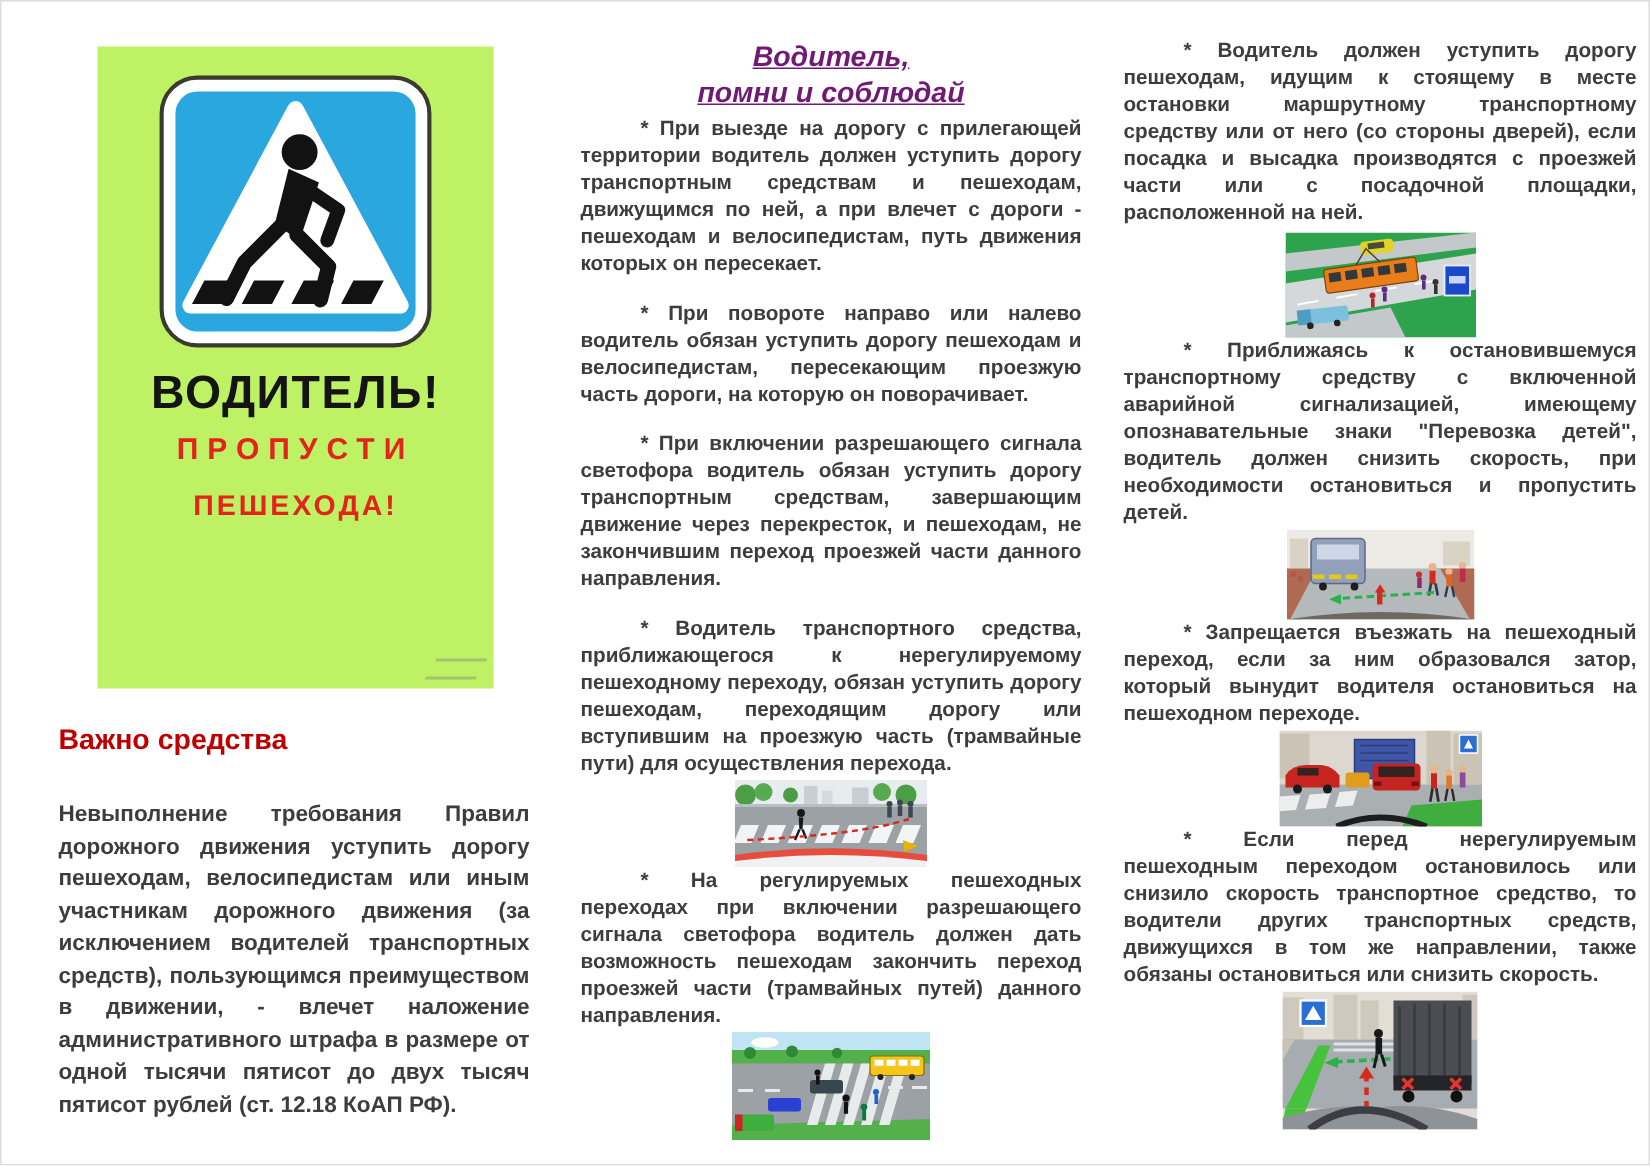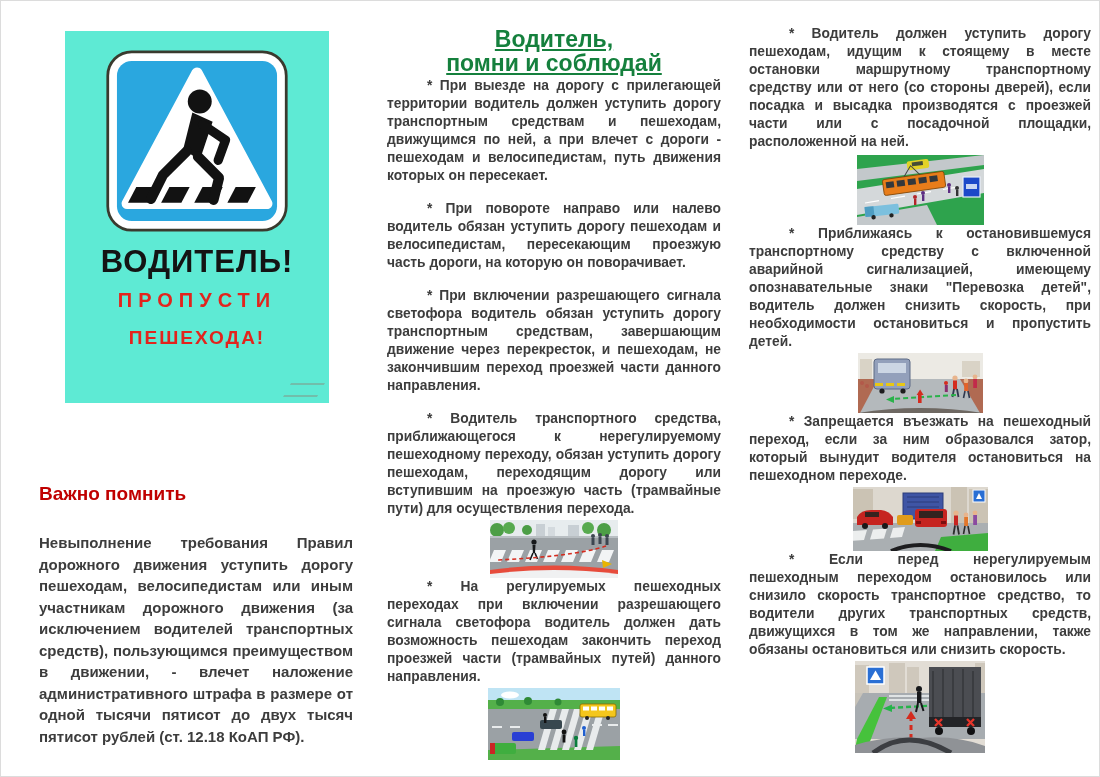--- a/index.html
+++ b/index.html
@@ -35,8 +35,8 @@
   .col-mid{left:386px;top:26px;width:334px;}
   .col-right{left:748px;top:24px;width:342px;}
   .mid-title{
-    text-align:center;color:#15803d;font-weight:bold;
-    font-size:23px;line-height:24px;margin-bottom:2px;
+    text-align:center;color:#701a75;font-weight:bold;font-style:italic;
+    font-size:19px;line-height:24px;margin-bottom:2px;
   }
   .mid-title span{text-decoration:underline;}
   .par{margin:0;text-align:justify;text-indent:40px;}

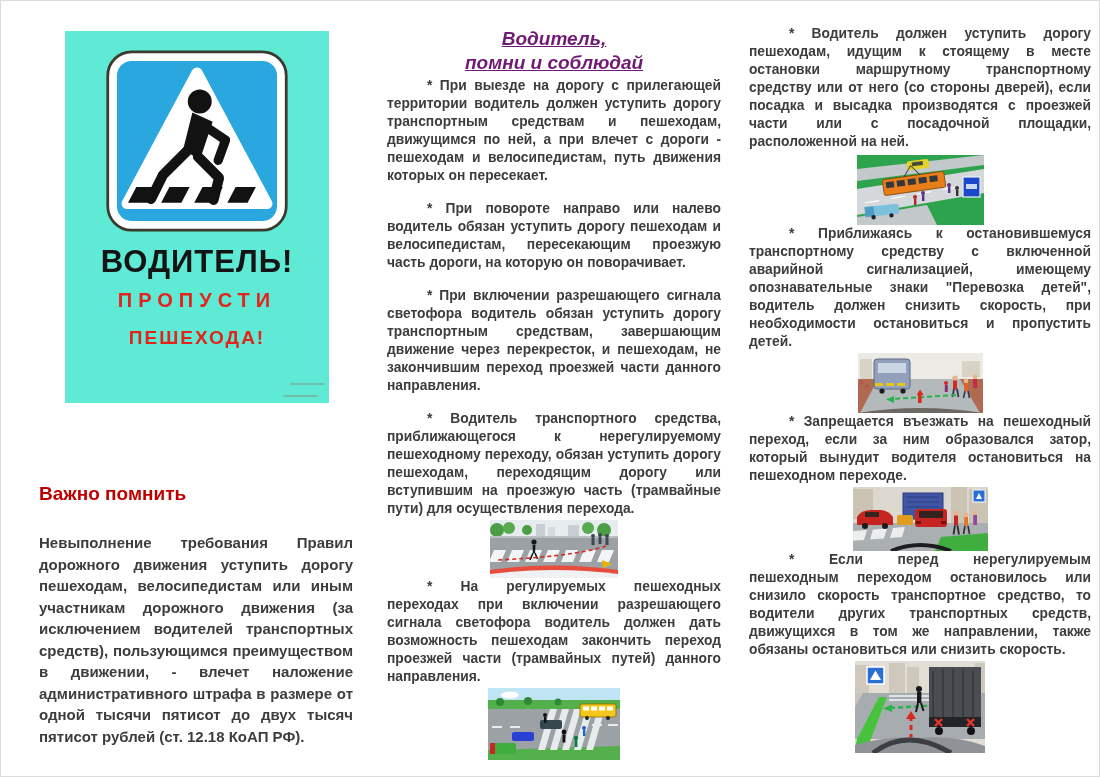--- a/index.html
+++ b/index.html
@@ -10,8 +10,8 @@
   }
   
   .poster{
-    position:absolute;left:64px;top:30px;width:264px;height:372px;
-    background:#5eead4;text-align:center;box-sizing:border-box;padding-top:18px;
+    position:absolute;left:64px;top:30px;width:264px;height:428px;
+    background:#bef264;text-align:center;box-sizing:border-box;padding-top:18px;
   }
   .poster-sign{display:block;margin:0 auto;}
   .poster-lines{margin-top:10px;line-height:38px;font-weight:bold;}

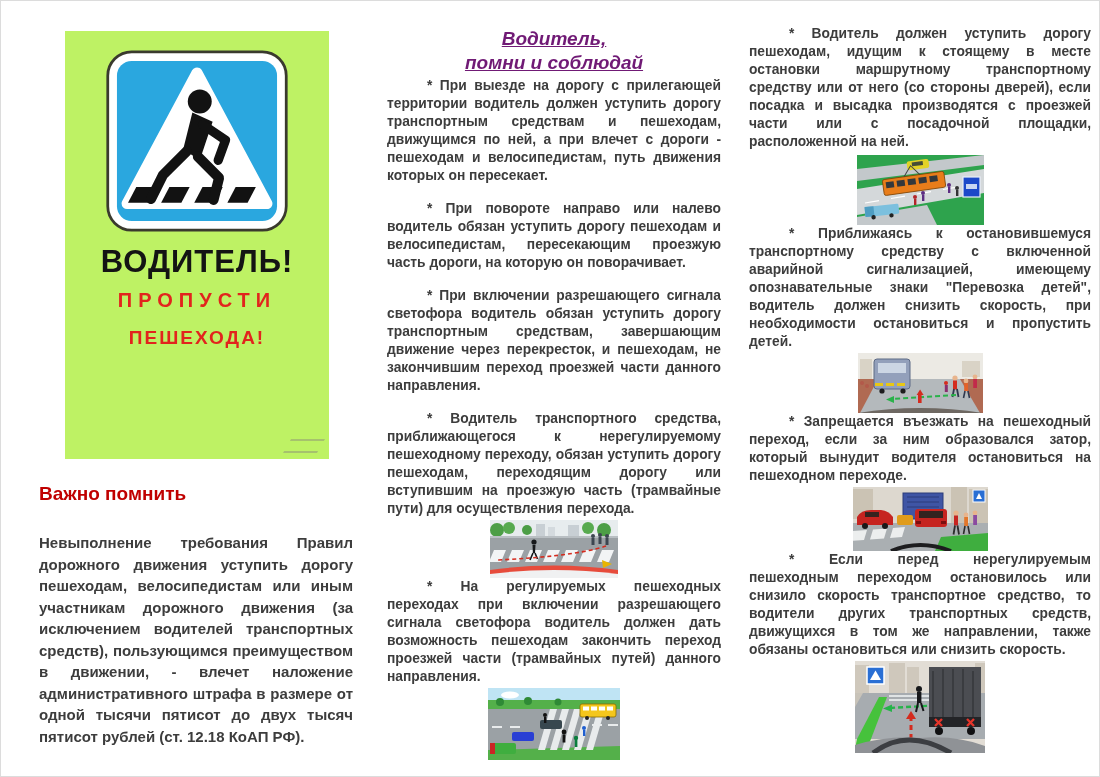--- a/index.html
+++ b/index.html
@@ -76,7 +76,7 @@
     <div class="poster-watermark"></div>
   </div>
 
-  <div class="left-heading">Важно помнить</div>
+  <div class="left-heading">Важно средства</div>
   <p class="left-par">Невыполнение требования Правил дорожного движения уступить дорогу пешеходам, велосипедистам или иным участникам дорожного движения (за исключением водителей транспортных средств), пользующимся преимуществом в движении, - влечет наложение административного штрафа в размере от одной тысячи пятисот до двух тысяч пятисот рублей (ст. 12.18 КоАП РФ).</p>
 
   <div class="col col-mid">

